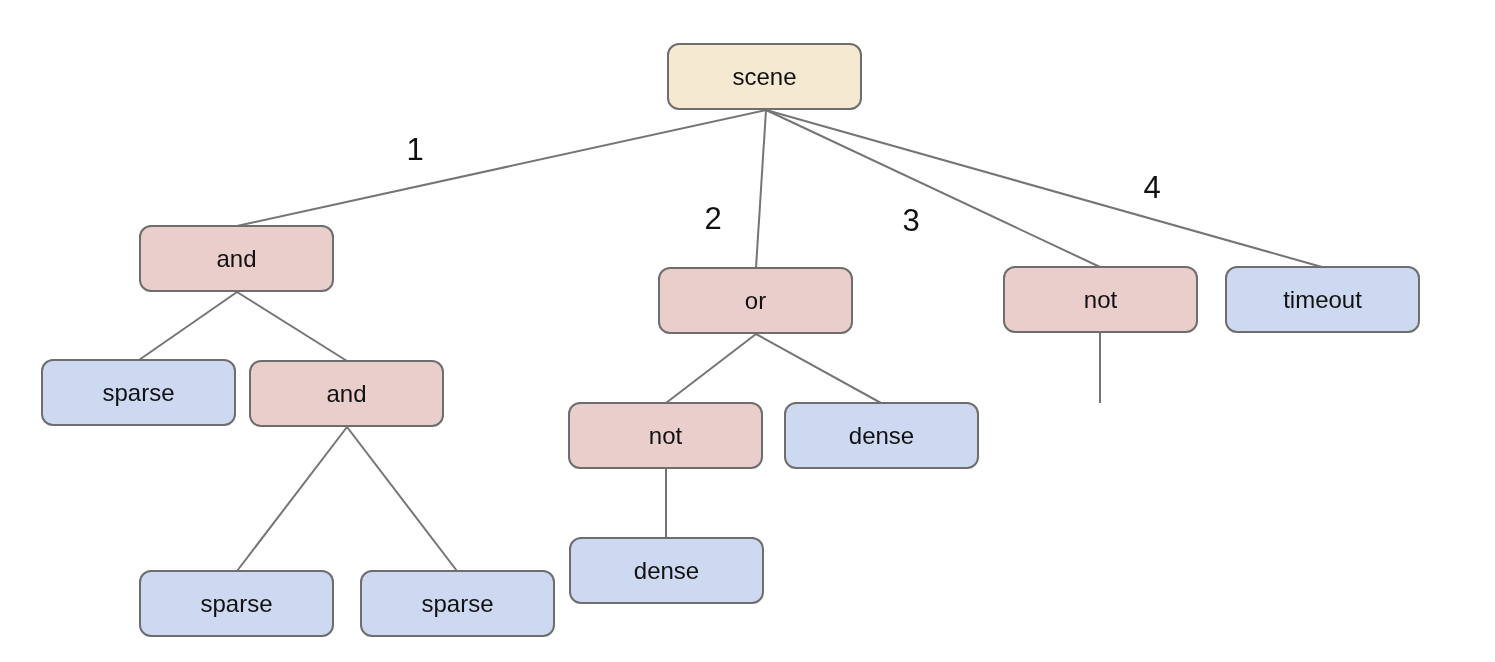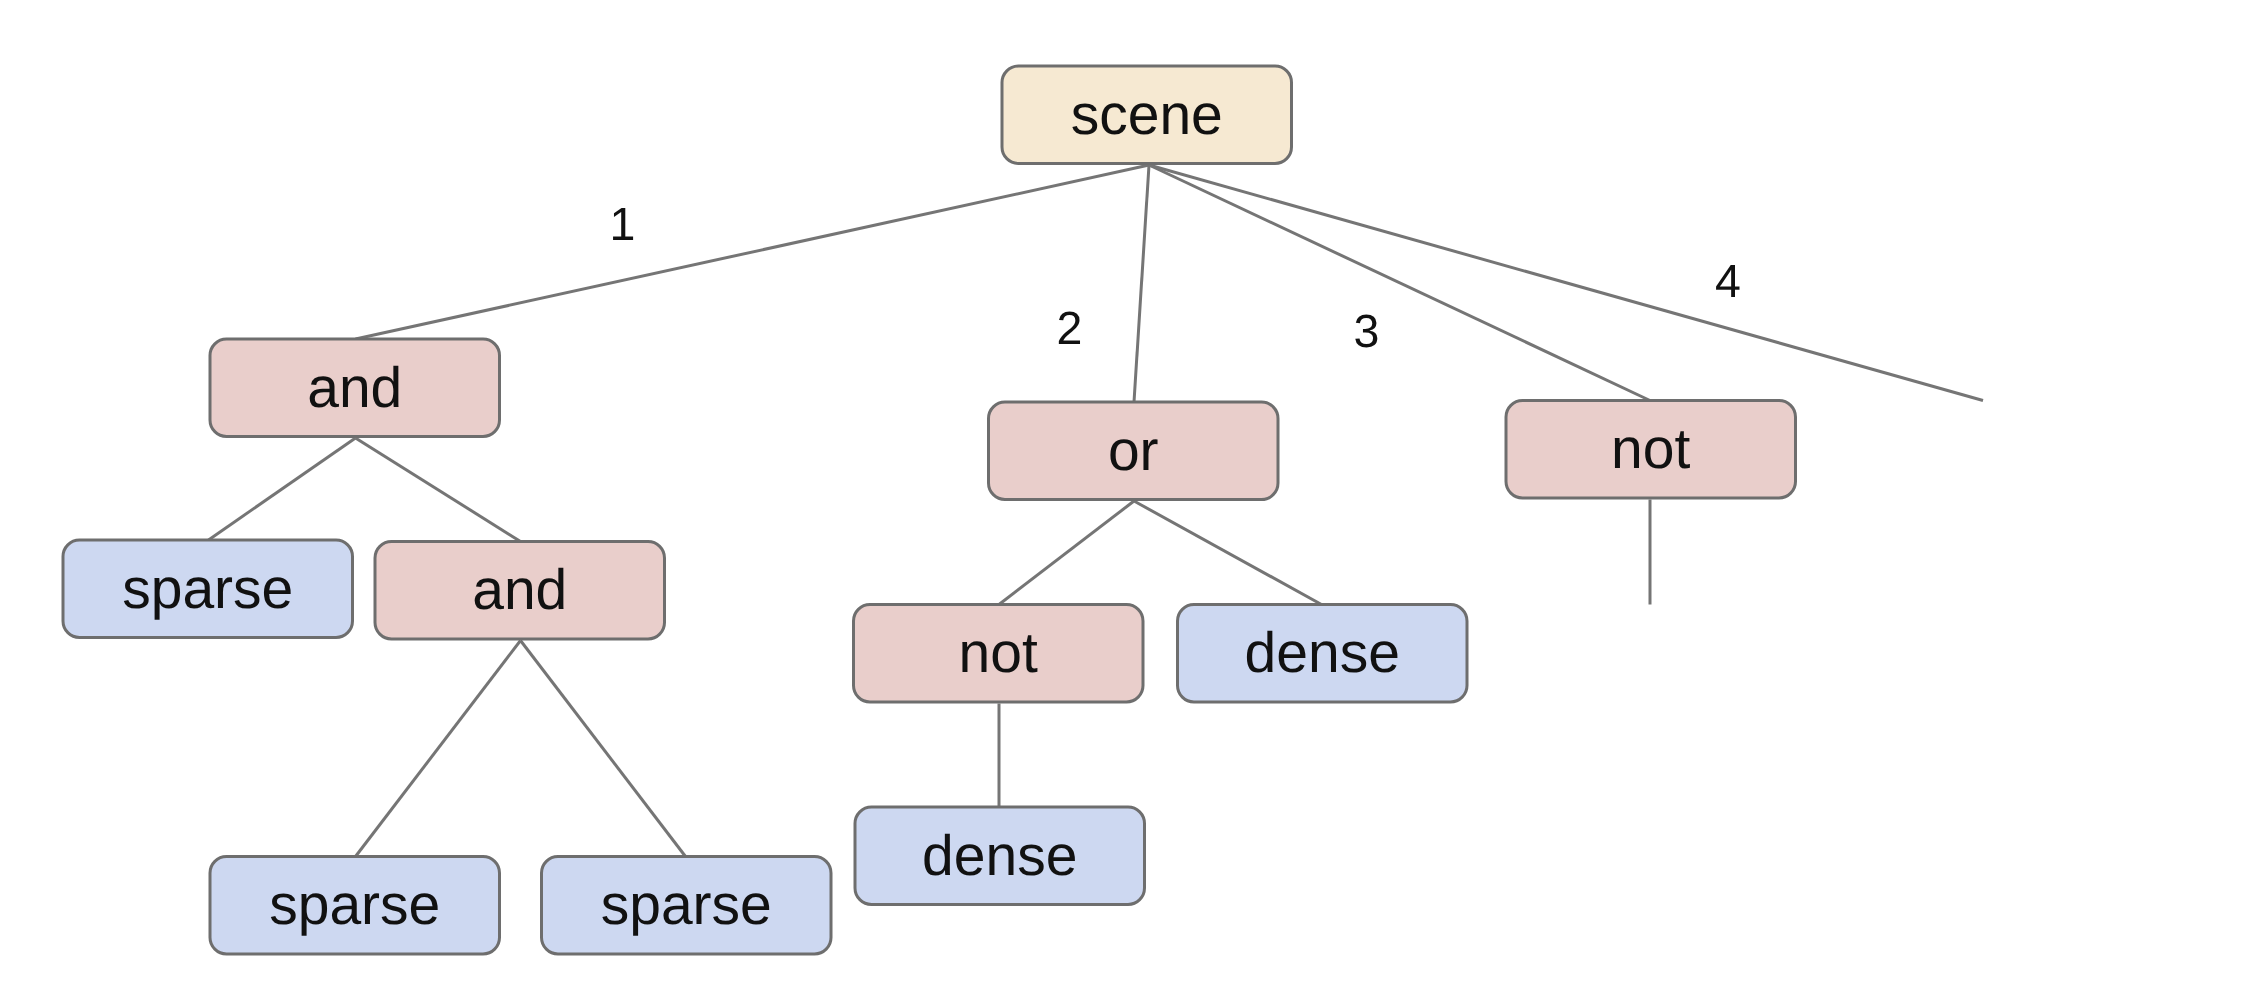--- a/index.html
+++ b/index.html
@@ -36,7 +36,7 @@
     display: flex;
     align-items: center;
     justify-content: center;
-    font-size: 38px;
+    font-size: 24px;
     line-height: 1;
     color: var(--text, #111111);
     user-select: none;

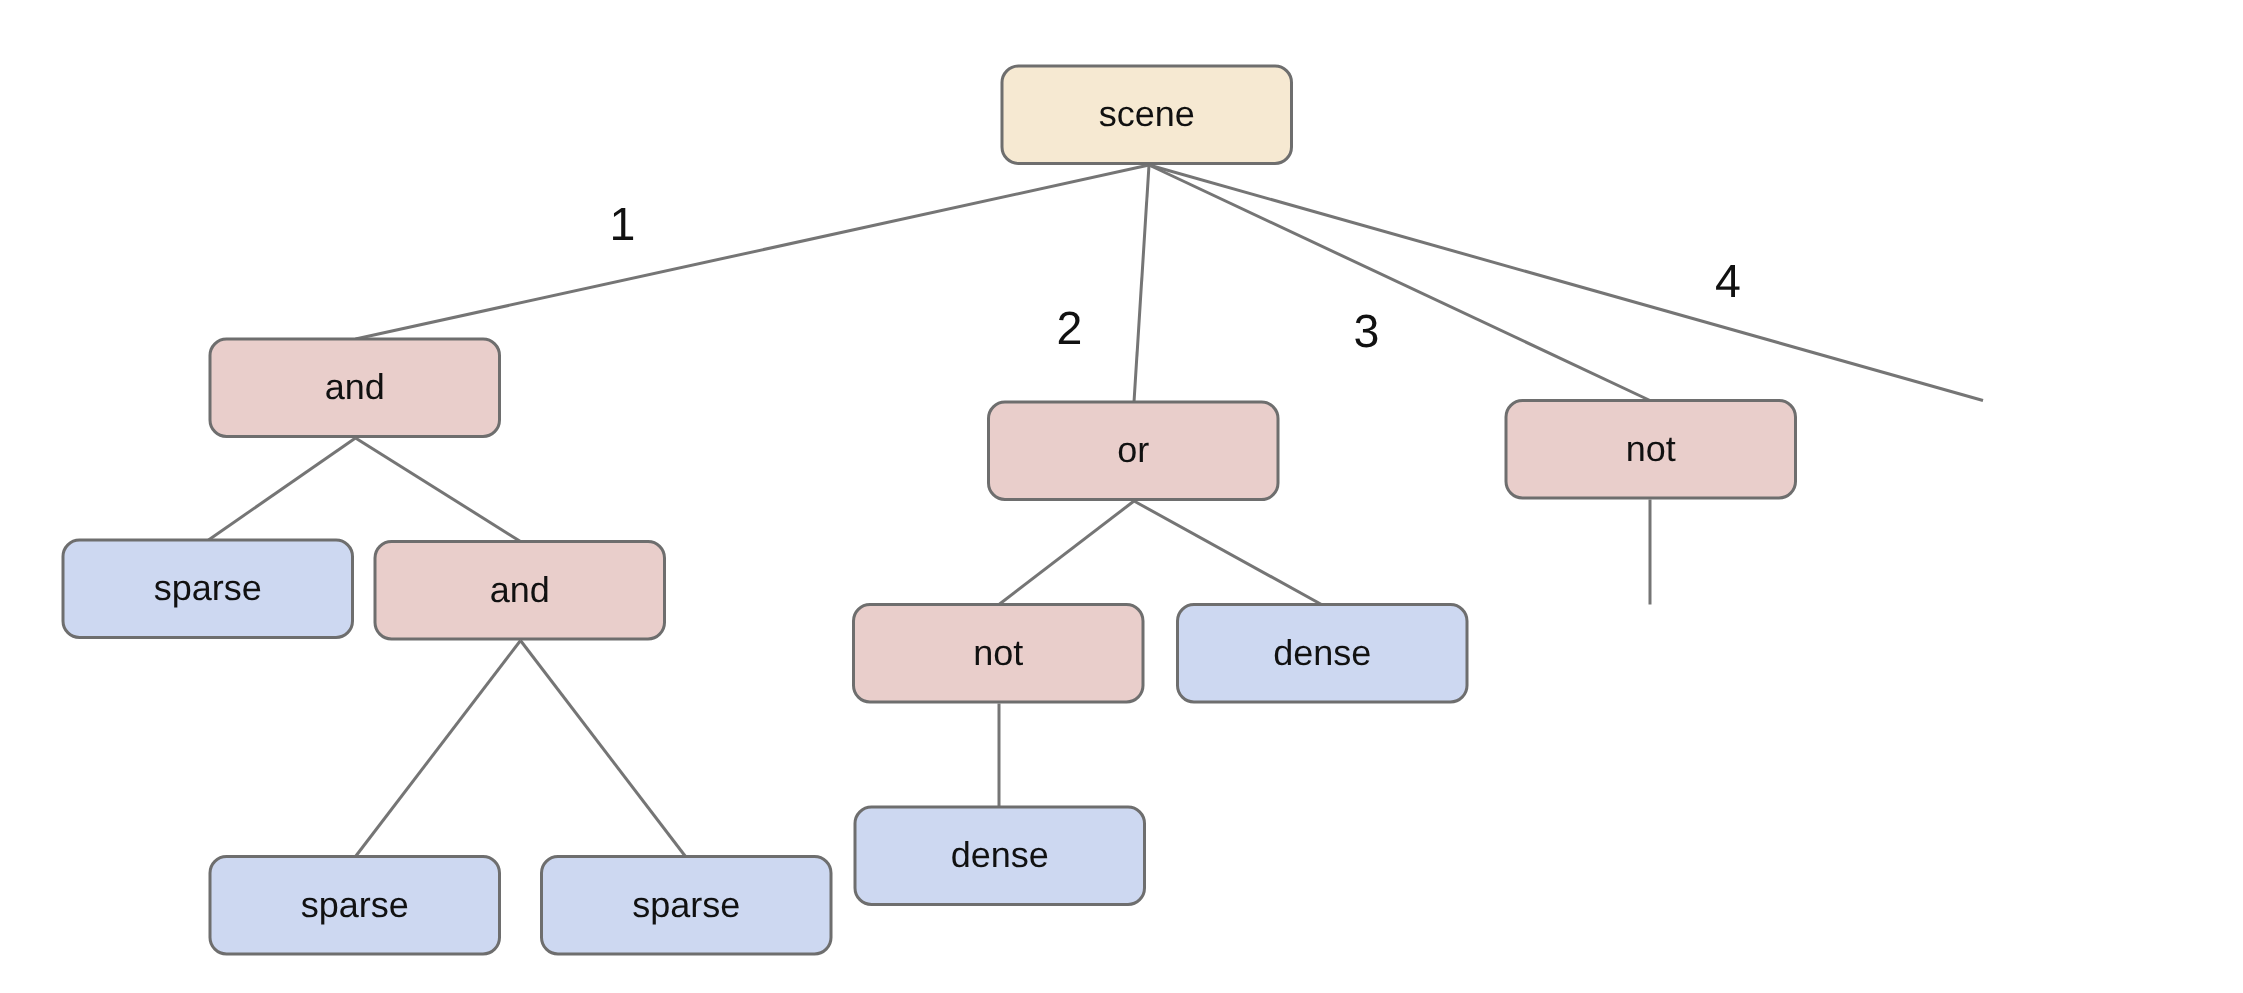--- a/index.html
+++ b/index.html
@@ -81,6 +81,7 @@
   <div class="node operator" style="left:139px;  top:225px;">and</div>
   <div class="node operator" style="left:658px;  top:267px;">or</div>
   <div class="node operator" style="left:1003px; top:266px;">not</div>
+  <div class="node leaf" style="left:1225px; top:266px;">timeout</div>
   <div class="node leaf" style="left:41px;   top:359px;">sparse</div>
   <div class="node operator" style="left:249px;  top:360px;">and</div>
   <div class="node operator" style="left:568px;  top:402px;">not</div>

